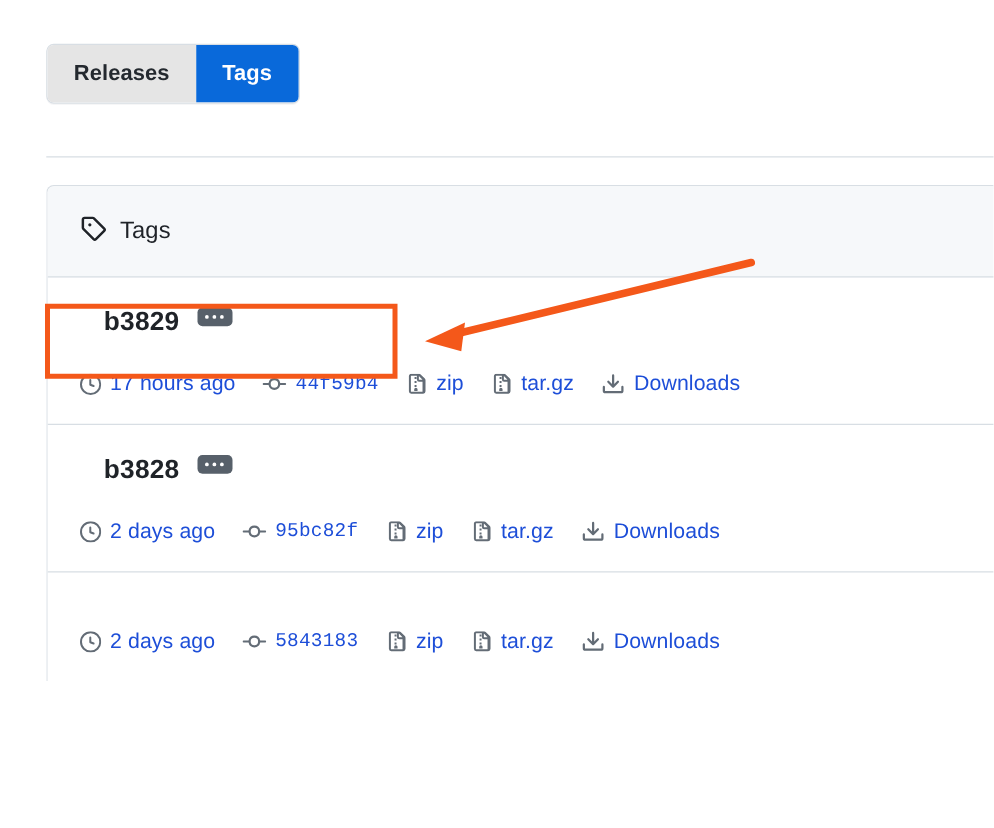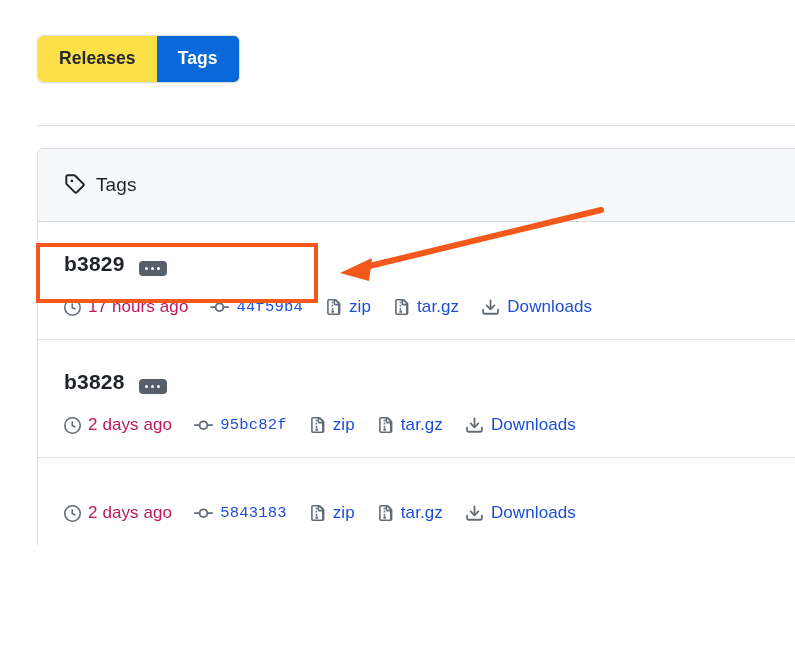--- a/index.html
+++ b/index.html
@@ -36,7 +36,7 @@
     padding: 14px 21px;
     font-weight: 600;
     color: #24292f;
-    background: #fde047;
+    background: #e5e5e5;
     cursor: pointer;
     white-space: nowrap;
     letter-spacing: 0.1px;

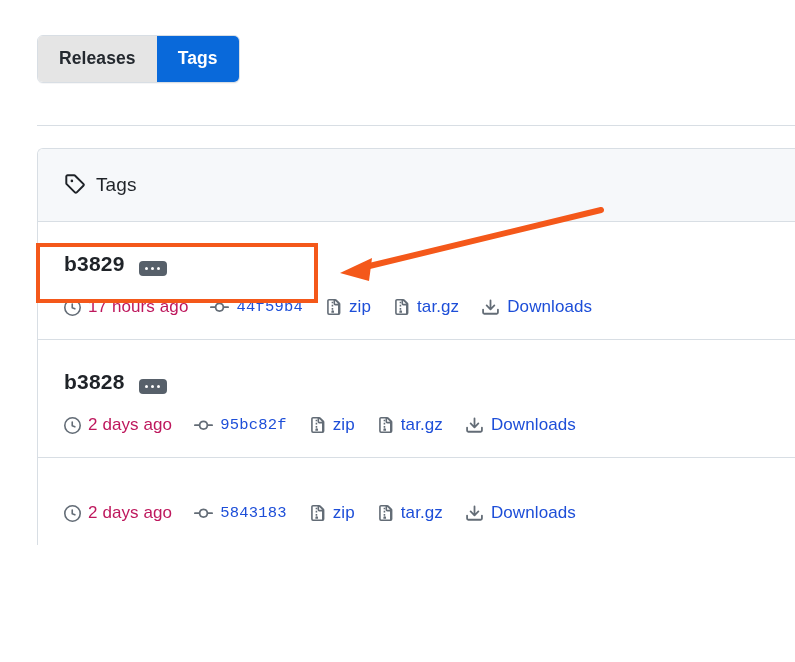--- a/index.html
+++ b/index.html
@@ -97,8 +97,9 @@
 
   .tag-title-line {
     display: flex;
-    align-items: flex-end;
+    align-items: flex-start;
     height: 30px;
+    margin-left: 19px;
   }
   .tag-name {
     font-size: 21px;

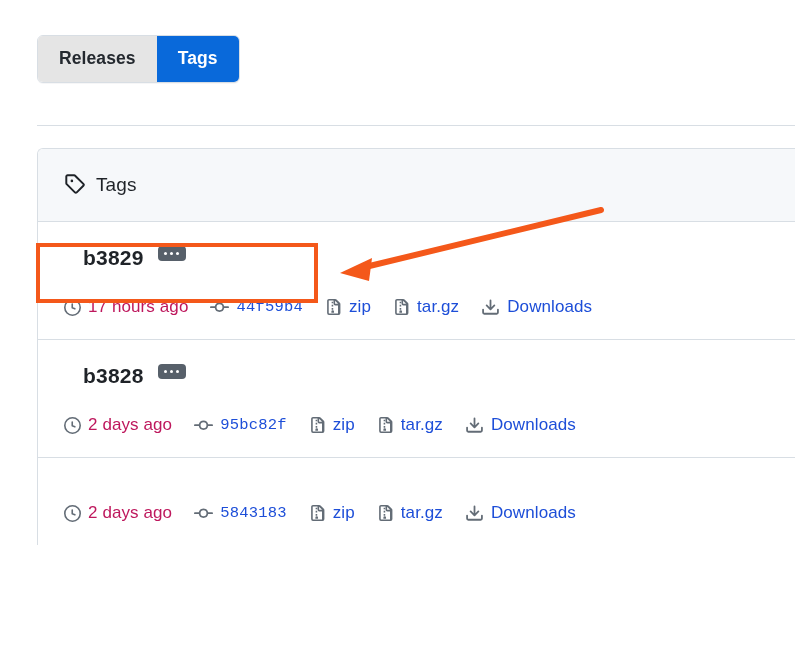--- a/index.html
+++ b/index.html
@@ -151,7 +151,7 @@
     flex: none;
   }
   .meta-link { color: #1d4ed8; cursor: pointer; }
-  .meta-text { color: #be185d; }
+  .meta-text { color: #1d4ed8; }
   .mono {
     font-family: "Liberation Mono", monospace;
     font-size: 15.5px;

